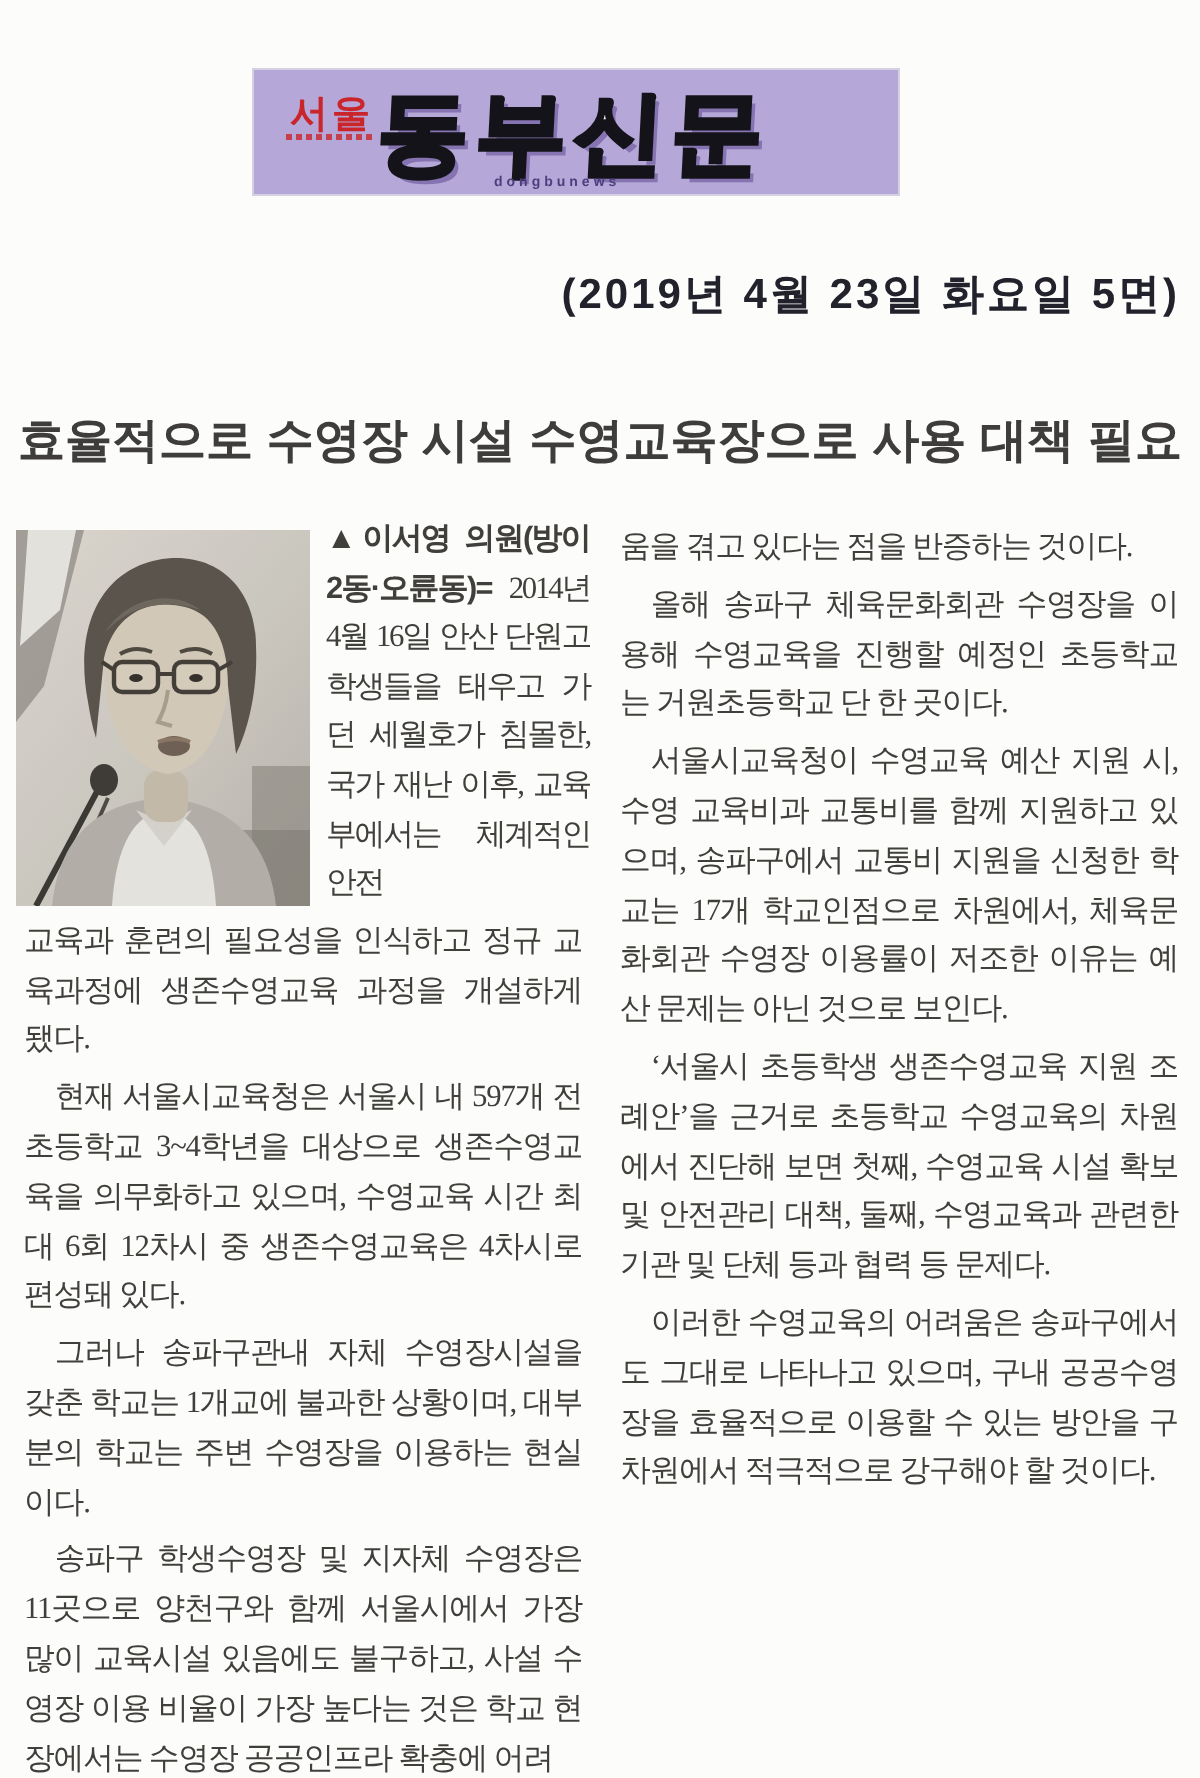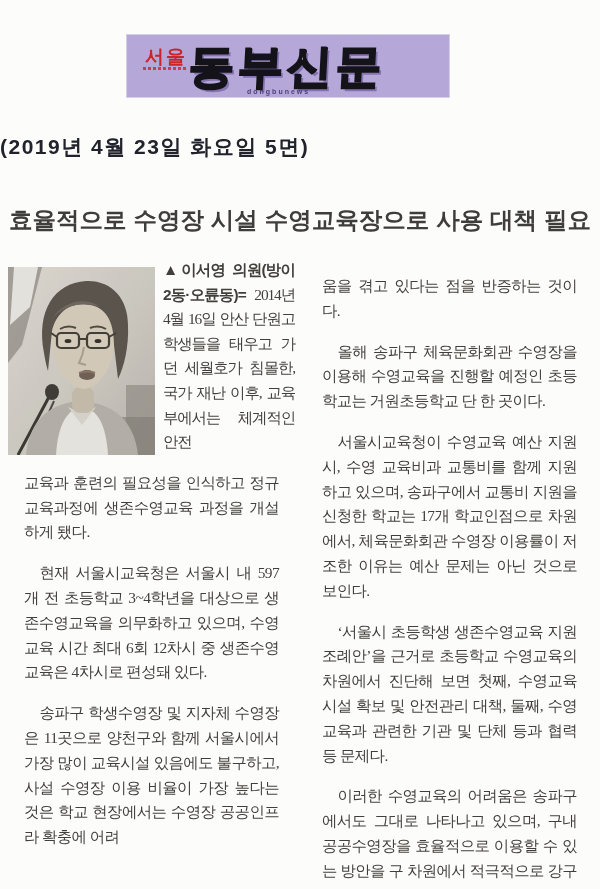--- a/index.html
+++ b/index.html
@@ -61,7 +61,7 @@
   
   .dateline{
     position:absolute;top:133px;left:0;width:590px;
-    text-align:left;
+    text-align:right;
     font-family:"Liberation Sans","DejaVu Sans",sans-serif;
     font-weight:700;font-size:21px;letter-spacing:1.5px;
     color:var(--date-ink);

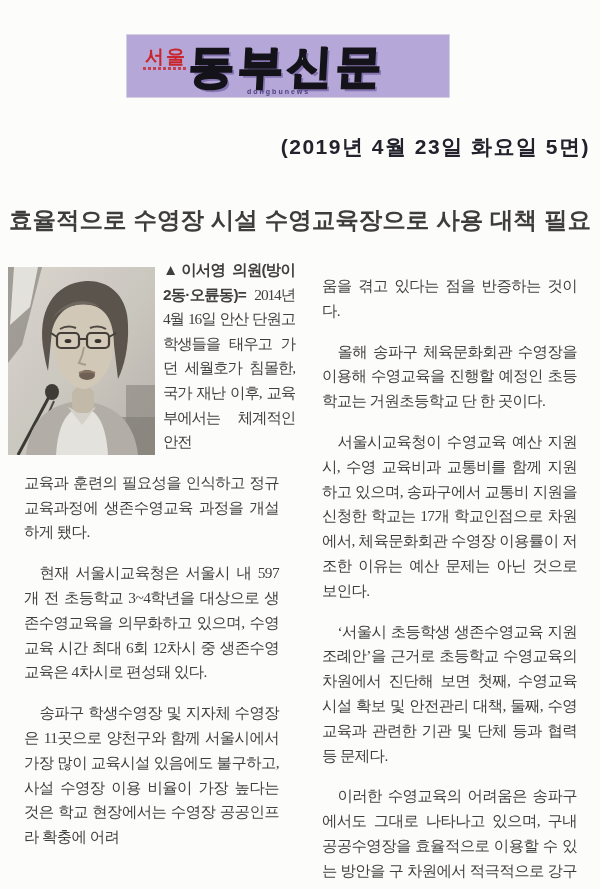--- a/index.html
+++ b/index.html
@@ -89,7 +89,7 @@
     text-align:justify;
     letter-spacing:-0.6px;
   }
-  .photo-row{display:flex;gap:8px;margin-bottom:2px;align-items:flex-end;}
+  .photo-row{display:flex;gap:8px;margin-bottom:2px;}
   .photo{
     width:147px;height:188px;flex:0 0 147px;
     margin-top:7px;

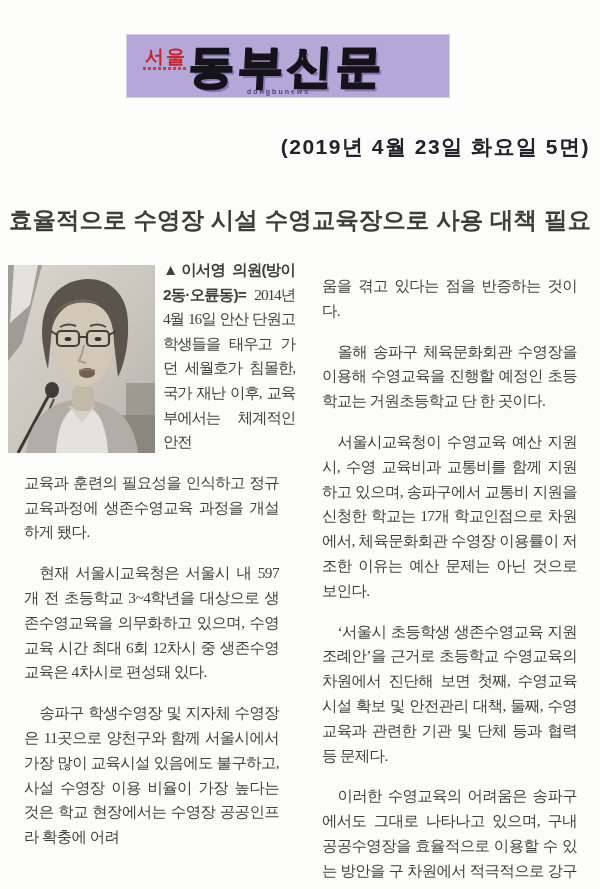--- a/index.html
+++ b/index.html
@@ -105,7 +105,7 @@
     font-family:"Liberation Sans","DejaVu Sans",sans-serif;
     font-weight:700;letter-spacing:-0.8px;
   }
-  .col p{margin:16px;text-indent:1em;}
+  .col p{margin:4px;text-indent:1em;}
   .col p.noindent{text-indent:0;}
 </style>
 </head>

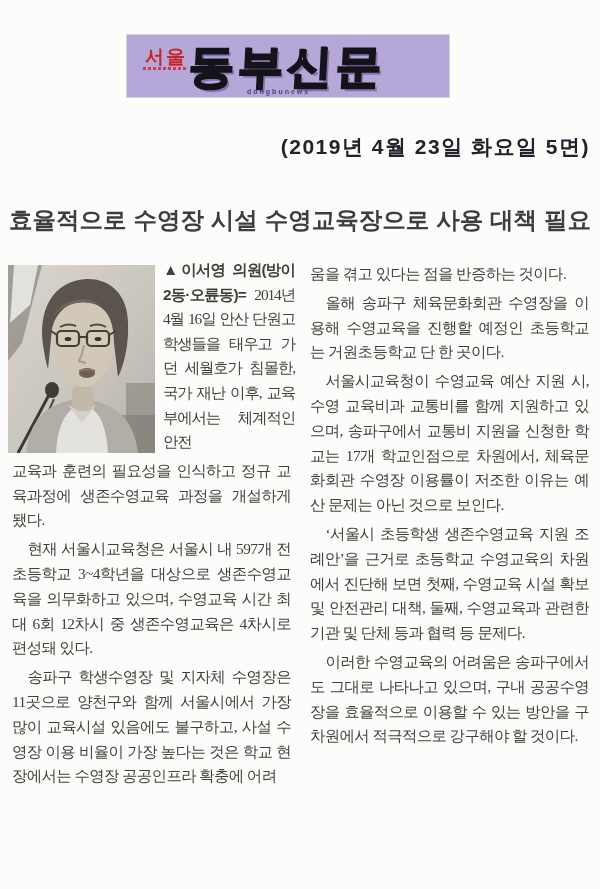--- a/index.html
+++ b/index.html
@@ -185,6 +185,7 @@
       </div>
       <p class="noindent">교육과 훈련의 필요성을 인식하고 정규 교육과정에 생존수영교육 과정을 개설하게 됐다.</p>
       <p>현재 서울시교육청은 서울시 내 597개 전 초등학교 3~4학년을 대상으로 생존수영교육을 의무화하고 있으며, 수영교육 시간 최대 6회 12차시 중 생존수영교육은 4차시로 편성돼 있다.</p>
+      <p>그러나 송파구관내 자체 수영장시설을 갖춘 학교는 1개교에 불과한 상황이며, 대부분의 학교는 주변 수영장을 이용하는 현실이다.</p>
       <p>송파구 학생수영장 및 지자체 수영장은 11곳으로 양천구와 함께 서울시에서 가장 많이 교육시설 있음에도 불구하고, 사설 수영장 이용 비율이 가장 높다는 것은 학교 현장에서는 수영장 공공인프라 확충에 어려</p>
     </div>
 

